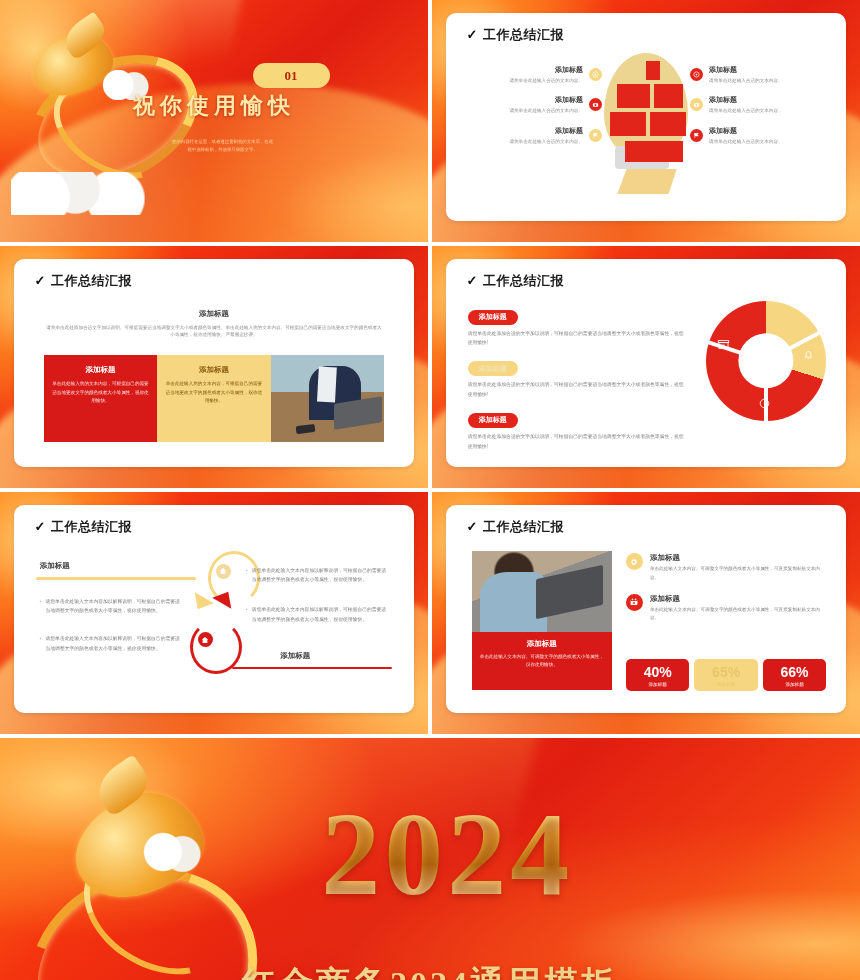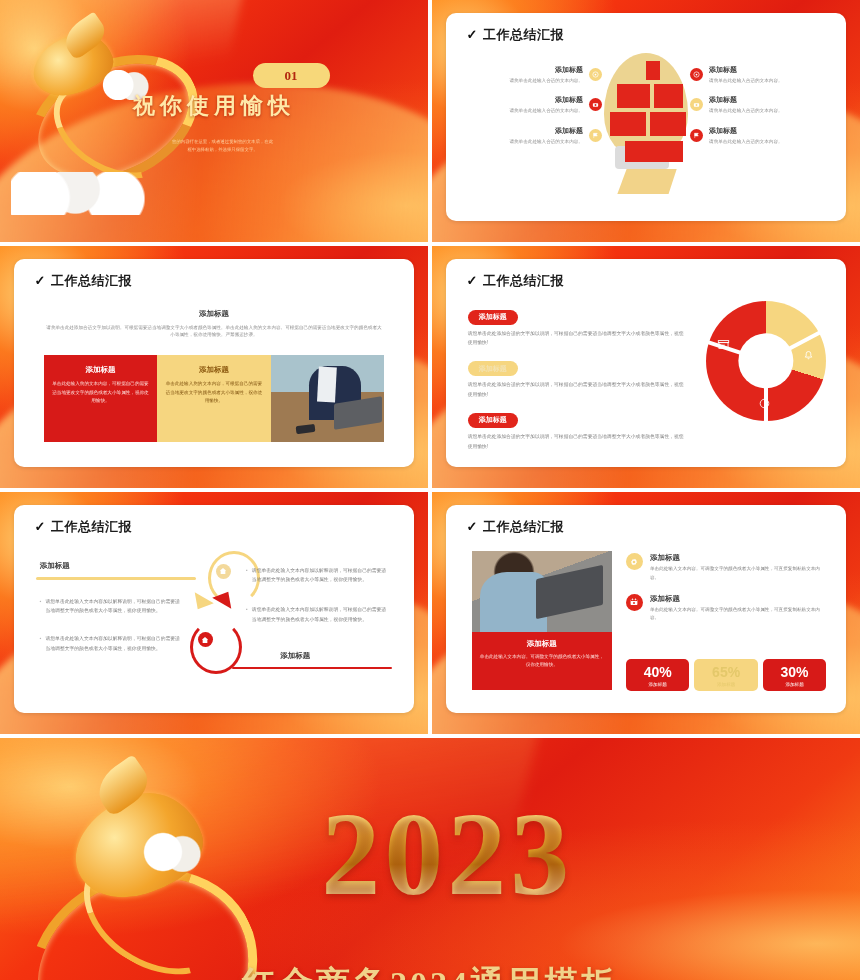--- a/index.html
+++ b/index.html
@@ -704,7 +704,7 @@
           <div class="l">添加标题</div>
         </div>
         <div class="stat r">
-          <div class="v">30%</div>
+          <div class="v">66%</div>
           <div class="l">添加标题</div>
         </div>
       </div>

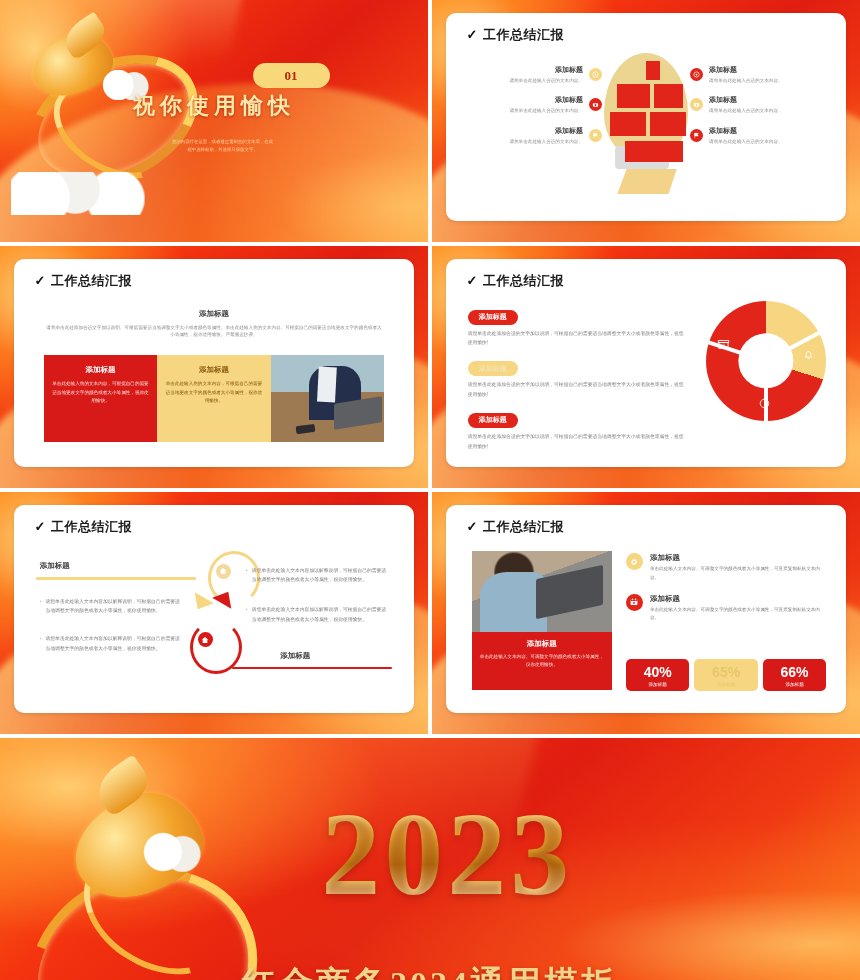--- a/index.html
+++ b/index.html
@@ -721,7 +721,7 @@
       <div class="d-horn"></div>
       <div class="d-cloud2"></div>
     </div>
-    <div class="yr" style="transform:translateX(-50%)">2023</div>
+    <div class="yr" style="transform:translateX(-50%)">2024</div>
     <div class="tag" style="transform:translateX(-50%)">红金商务2024通用模板</div>
   </div>
 

